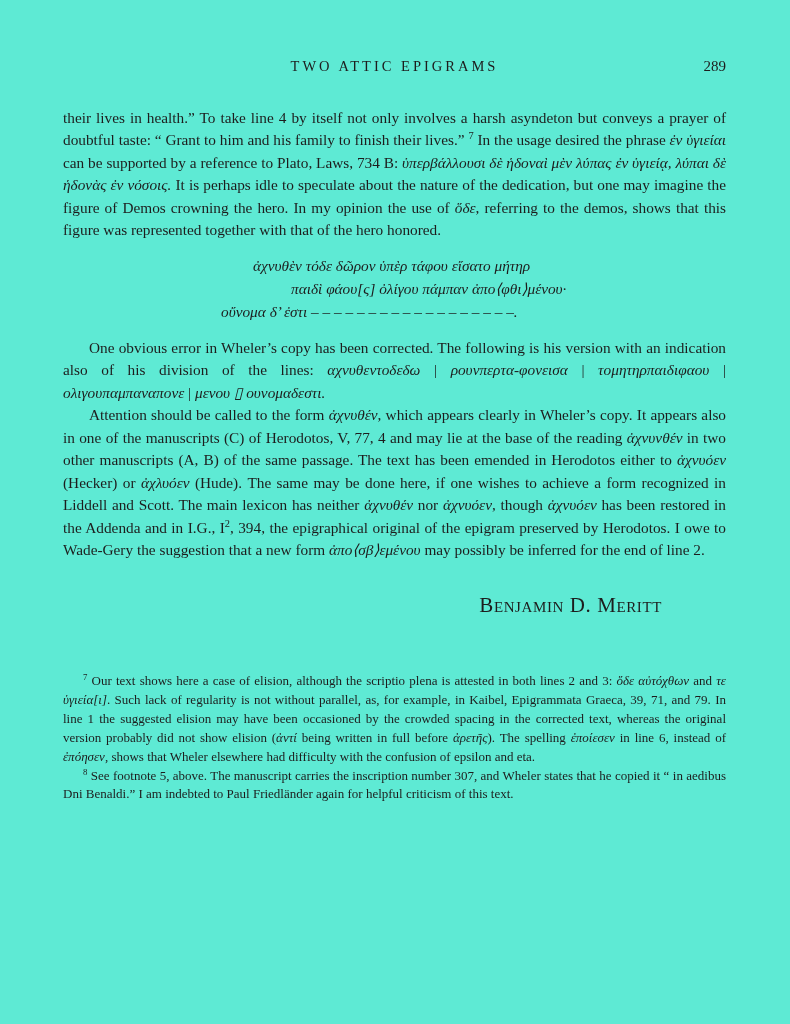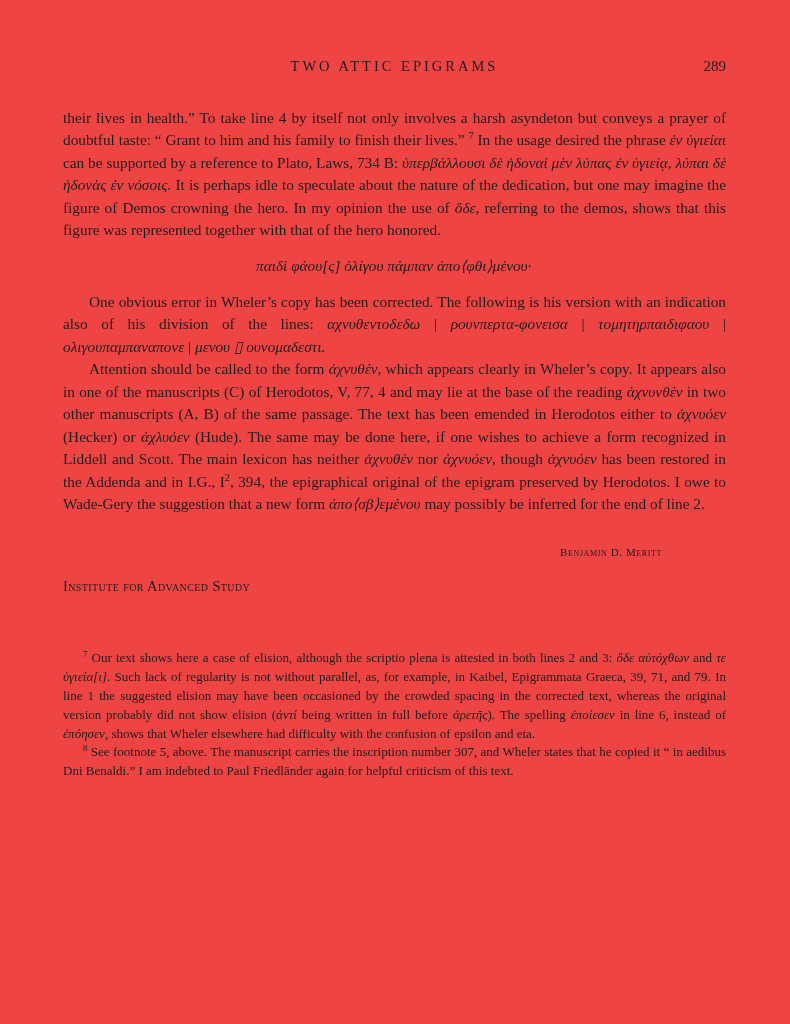--- a/index.html
+++ b/index.html
@@ -7,7 +7,7 @@
     width: 790px;
     height: 1024px;
     margin: 0 auto;
-    background: #ef4444;
+    background: #5eead4;
     color: #1d1d1d;
     font-family: "Liberation Serif", serif;
     box-sizing: border-box;

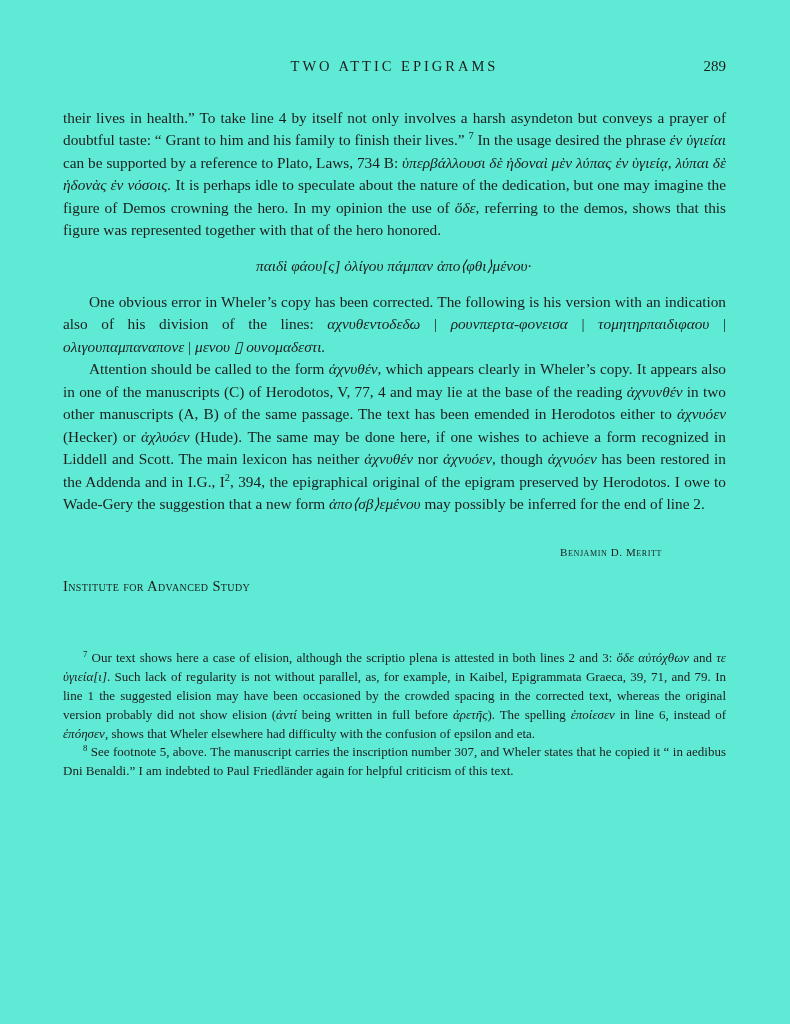--- a/index.html
+++ b/index.html
@@ -90,6 +90,7 @@
 
 
     <div class="verse">
+      <span class="vline l1">ἀχνυθὲν τόδε δῶρον ὑπὲρ τάφου εἴσατο μήτηρ</span>
       <span class="vline l2">παιδὶ φάου[ς] ὀλίγου πάμπαν ἀπο⟨φθι⟩μένου·</span>
     </div>
 

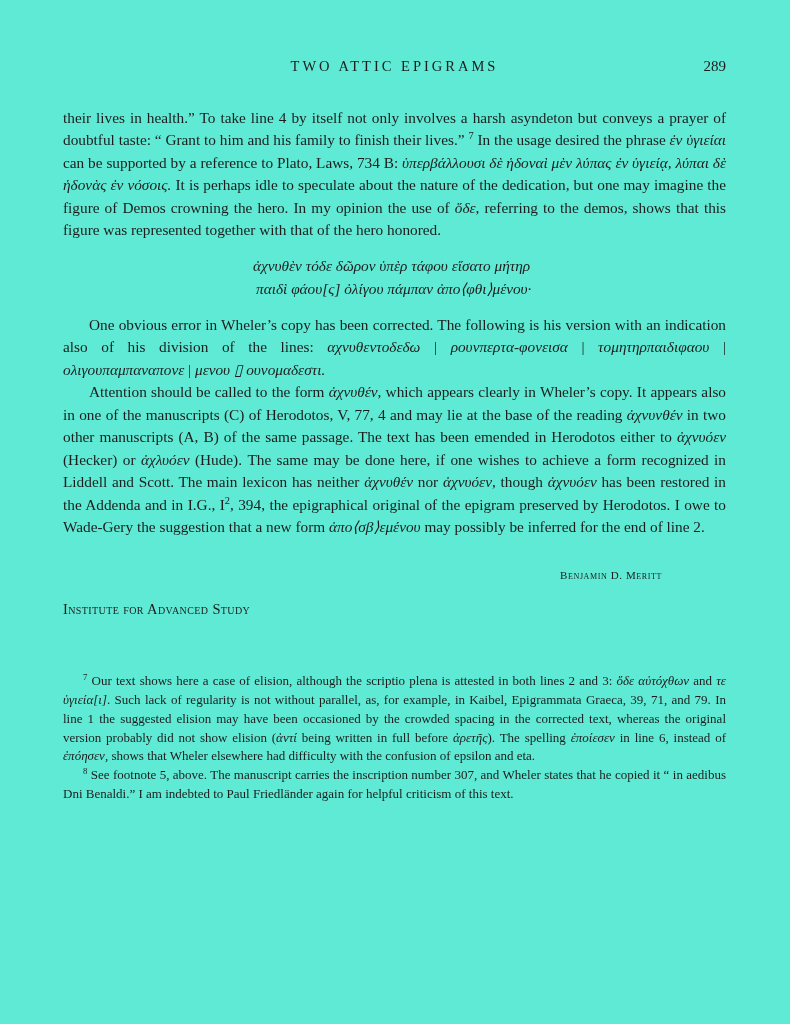--- a/index.html
+++ b/index.html
@@ -50,7 +50,7 @@
   }
   .verse .vline { display: block; font-style: italic; }
   .verse .vline.l1 { margin-left: 32px; }
-  .verse .vline.l2 { margin-left: 35px; }
+  .verse .vline.l2 { margin-left: 70px; }
   .verse .vline.l3 { margin-left: 0; }
   .signature {
     margin-top: 28px;

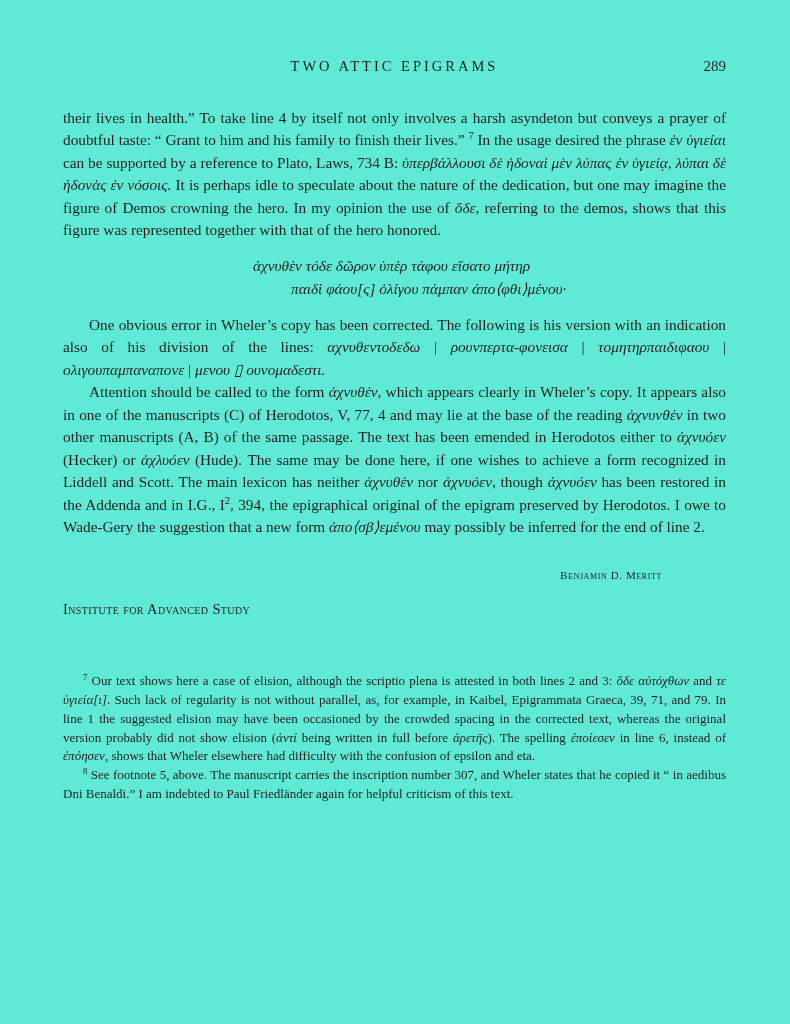--- a/index.html
+++ b/index.html
@@ -92,6 +92,7 @@
     <div class="verse">
       <span class="vline l1">ἀχνυθὲν τόδε δῶρον ὑπὲρ τάφου εἴσατο μήτηρ</span>
       <span class="vline l2">παιδὶ φάου[ς] ὀλίγου πάμπαν ἀπο⟨φθι⟩μένου·</span>
+      <span class="vline l3">οὔνομα δ’ ἐστι – – – – – – – – – – – – – – – – – –.</span>
     </div>
 
     <p class="indent"><span>One obvious error in Wheler’s copy has been corrected.  The following is his version with an indication also of his division of the lines: </span><span class="g">αχνυθεντοδεδω</span><span> | </span><span class="g">ρουνπερτα-φονεισα</span><span> | </span><span class="g">τομητηρπαιδιφαου</span><span> | </span><span class="g">ολιγουπαμπαναπονε</span><span> | </span><span class="g">μενου ▯ ουνομαδεστι.</span></p>

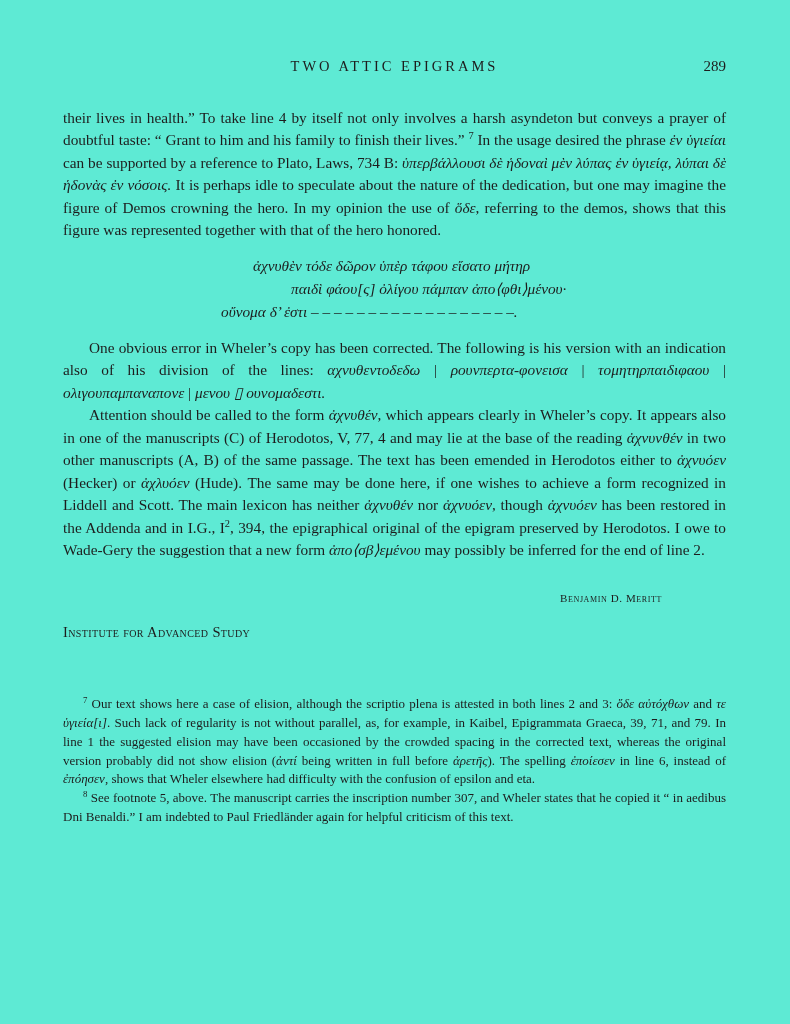--- a/index.html
+++ b/index.html
@@ -57,7 +57,7 @@
     text-align: right;
     padding-right: 64px;
     font-variant: small-caps;
-    font-size: 11px;
+    font-size: 21px;
     letter-spacing: 0.6px;
   }
   .affiliation {

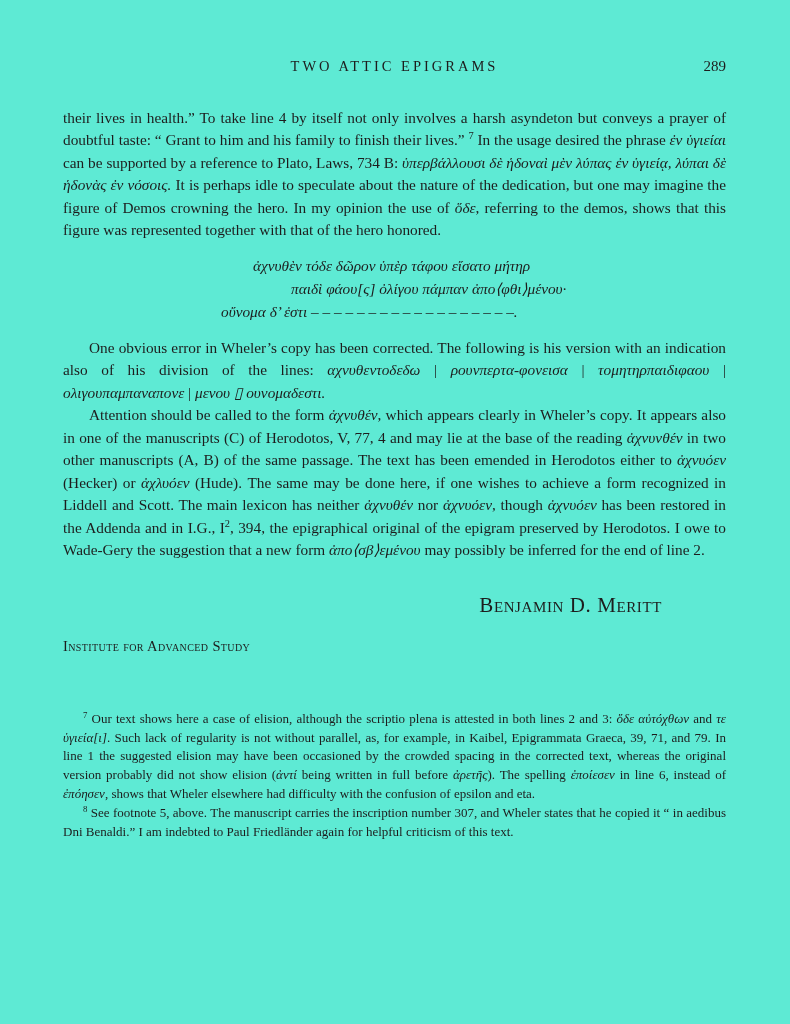--- a/index.html
+++ b/index.html
@@ -101,7 +101,6 @@
 
     <div class="signature">Benjamin D. Meritt</div>
 
-    <div class="affiliation">Institute for Advanced Study</div>
 
     <div class="footnotes">
       <p><sup>7</sup><span> Our text shows here a case of elision, although the </span><span class="i">scriptio plena</span><span> is attested in both lines 2 and 3: </span><span class="g">ὅδε αὐτόχθων</span><span> and </span><span class="g">τε ὑγιεία[ι]</span><span>.  Such lack of regularity is not without parallel, as, for example, in Kaibel, </span><span class="i">Epigrammata Graeca</span><span>, 39, 71, and 79.  In line 1 the suggested elision may have been occasioned by the crowded spacing in the corrected text, whereas the original version probably did not show elision (</span><span class="g">ἀντί</span><span> being written in full before </span><span class="g">ἀρετῆς</span><span>).  The spelling </span><span class="g">ἐποίεσεν</span><span> in line 6, instead of </span><span class="g">ἐπόησεν</span><span>, shows that Wheler elsewhere had difficulty with the confusion of epsilon and eta.</span></p>

